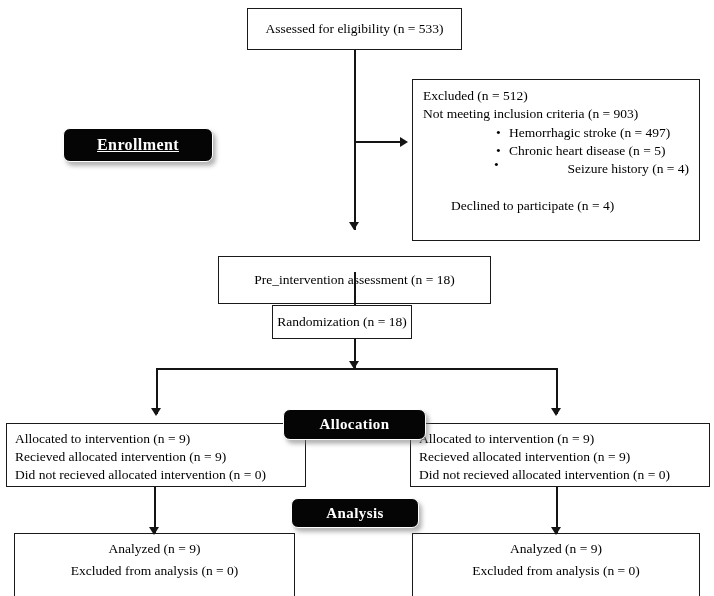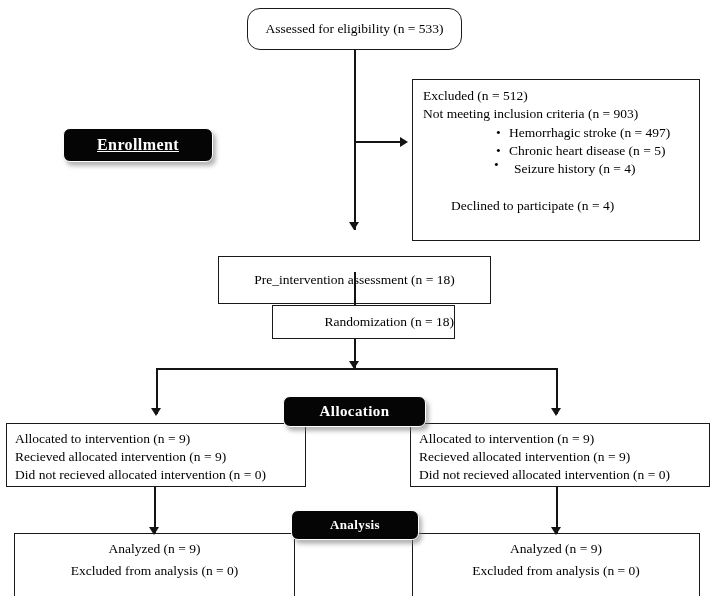--- a/index.html
+++ b/index.html
@@ -116,7 +116,7 @@
 
 <div id="diagram">
 
-  <div class="box center" style="left:247px; top:8px; width:215px; height:42px;border-radius:13px;">
+  <div class="box center" style="left:247px; top:8px; width:215px; height:42px;">
     <span class="line">Assessed for eligibility (n = 533)</span>
   </div>
 

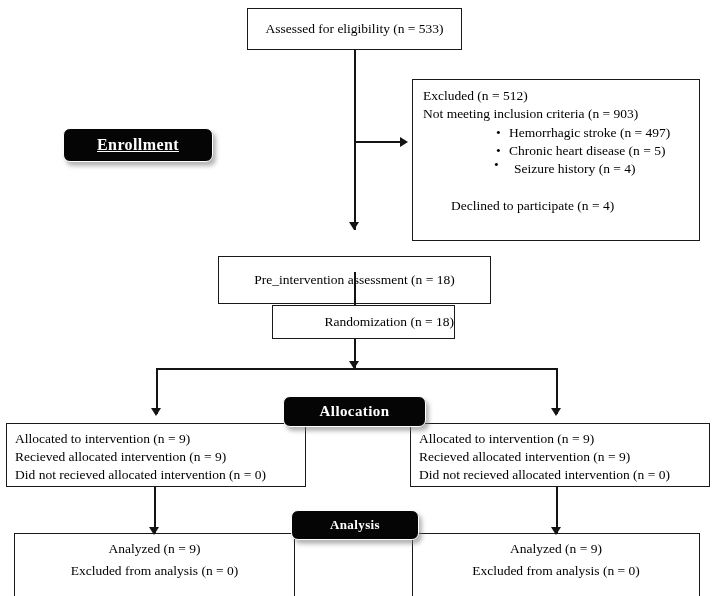--- a/index.html
+++ b/index.html
@@ -109,7 +109,7 @@
     top: -4px;
     left: -15px;
   }
-  .excl-list li.raised { padding-left: 5px; }
+  .excl-list li.raised { padding-left: 5px; text-align: right; }
 </style>
 </head>
 <body>

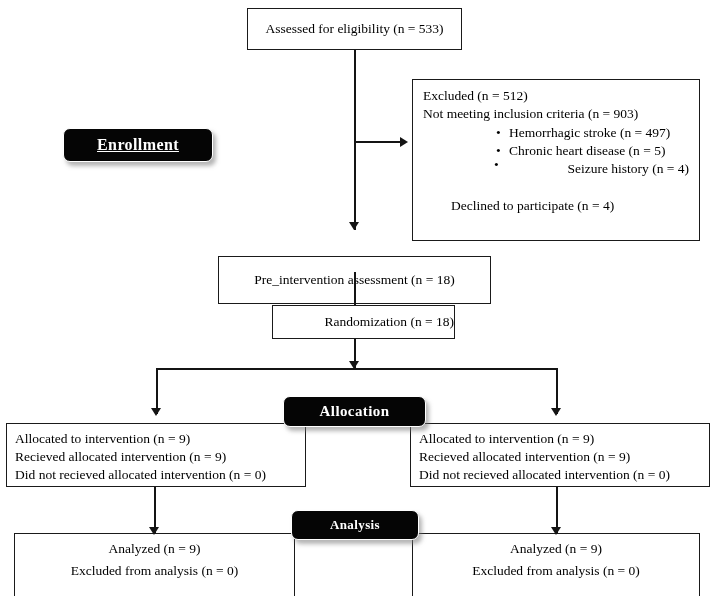--- a/index.html
+++ b/index.html
@@ -147,7 +147,7 @@
 
   <div class="vline" style="left:354px; top:272px; height:33px;"></div>
 
-  <div class="box center" style="left:272px; top:305px; width:183px; height:34px;justify-content:flex-end;">
+  <div class="box center" style="left:272px; top:305px; width:140px; height:34px;">
     <span class="line">Randomization (n = 18)</span>
   </div>
 

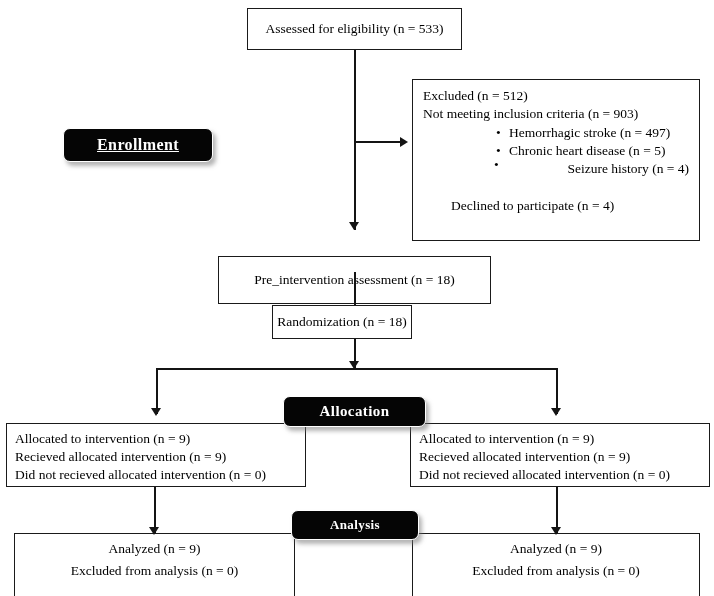--- a/index.html
+++ b/index.html
@@ -162,7 +162,7 @@
   <div class="vline" style="left:556px; top:368px; height:46px;"></div>
   <div class="arrow-down" style="left:550.5px; top:408px;"></div>
 
-  <div class="stage" style="left:283px; top:396px; width:143px; height:31px; font-size:15px;">
+  <div class="stage" style="left:283px; top:409px; width:143px; height:31px; font-size:15px;">
     <span>Allocation</span>
   </div>
 

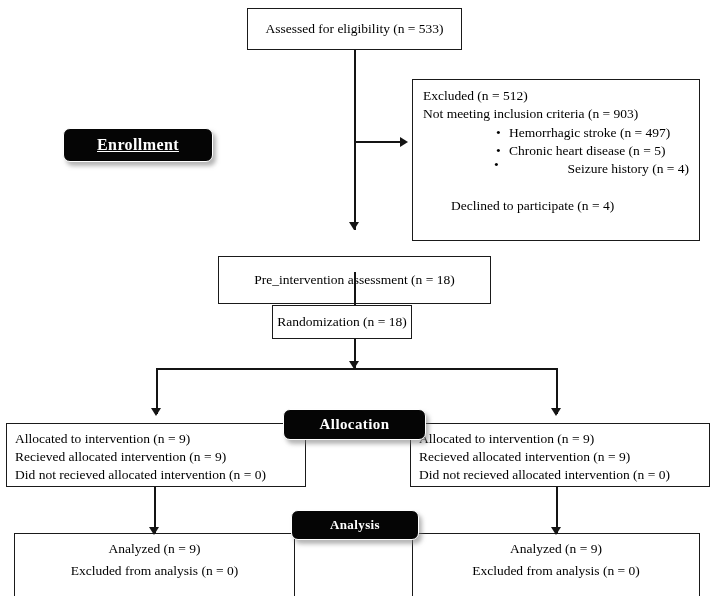--- a/index.html
+++ b/index.html
@@ -184,7 +184,7 @@
   <div class="vline" style="left:556px; top:487px; height:46px;"></div>
   <div class="arrow-down" style="left:550.5px; top:527px;"></div>
 
-  <div class="stage" style="left:291px; top:510px; width:128px; height:30px; font-size:13px;">
+  <div class="stage" style="left:291px; top:498px; width:128px; height:30px; font-size:15px;">
     <span>Analysis</span>
   </div>
 

